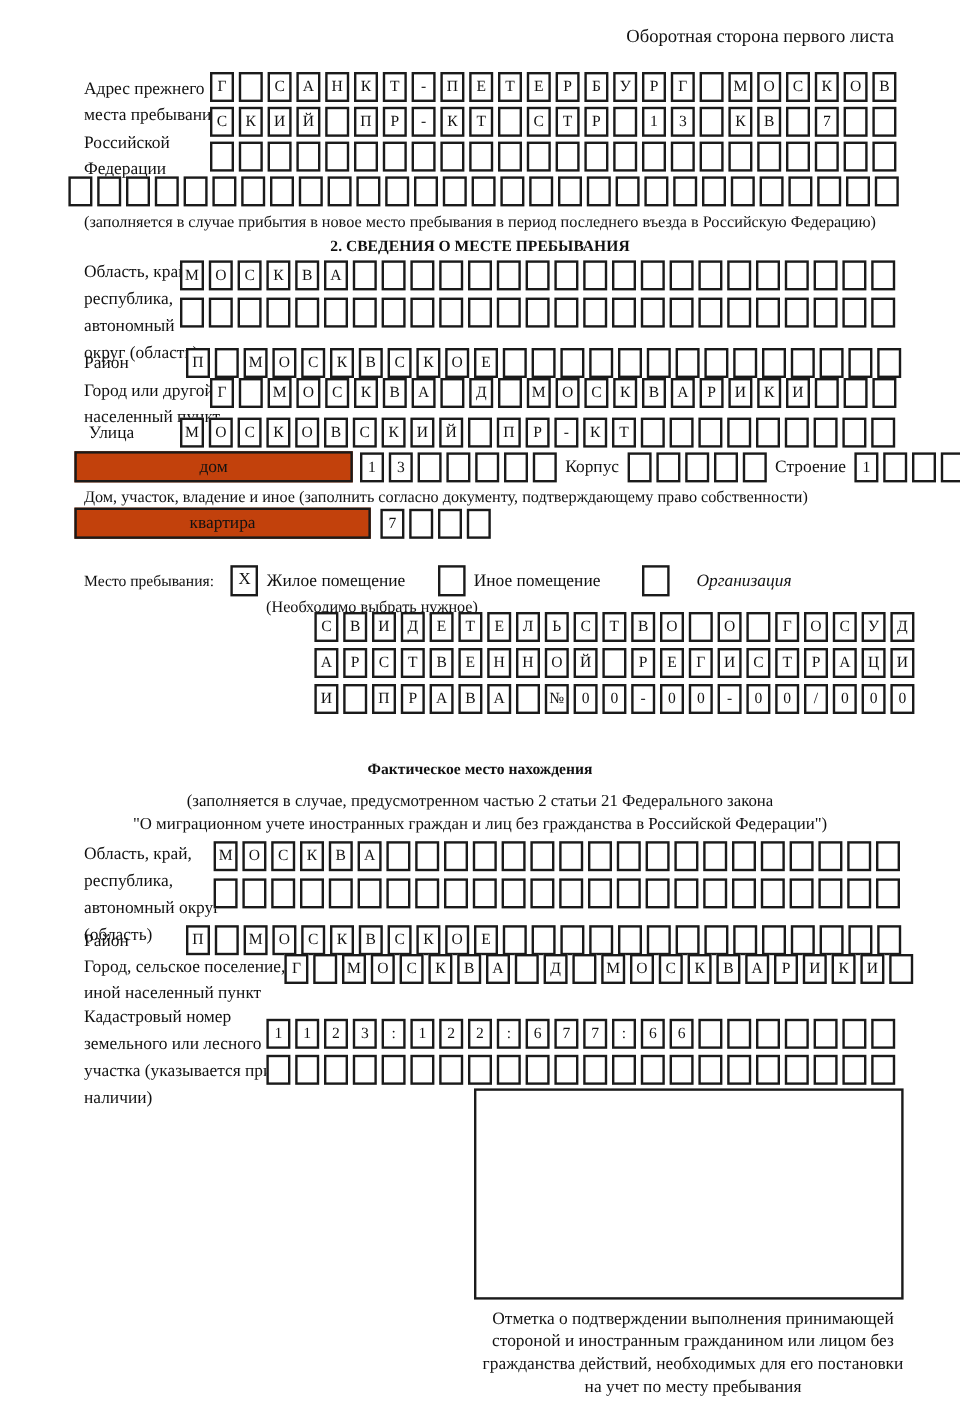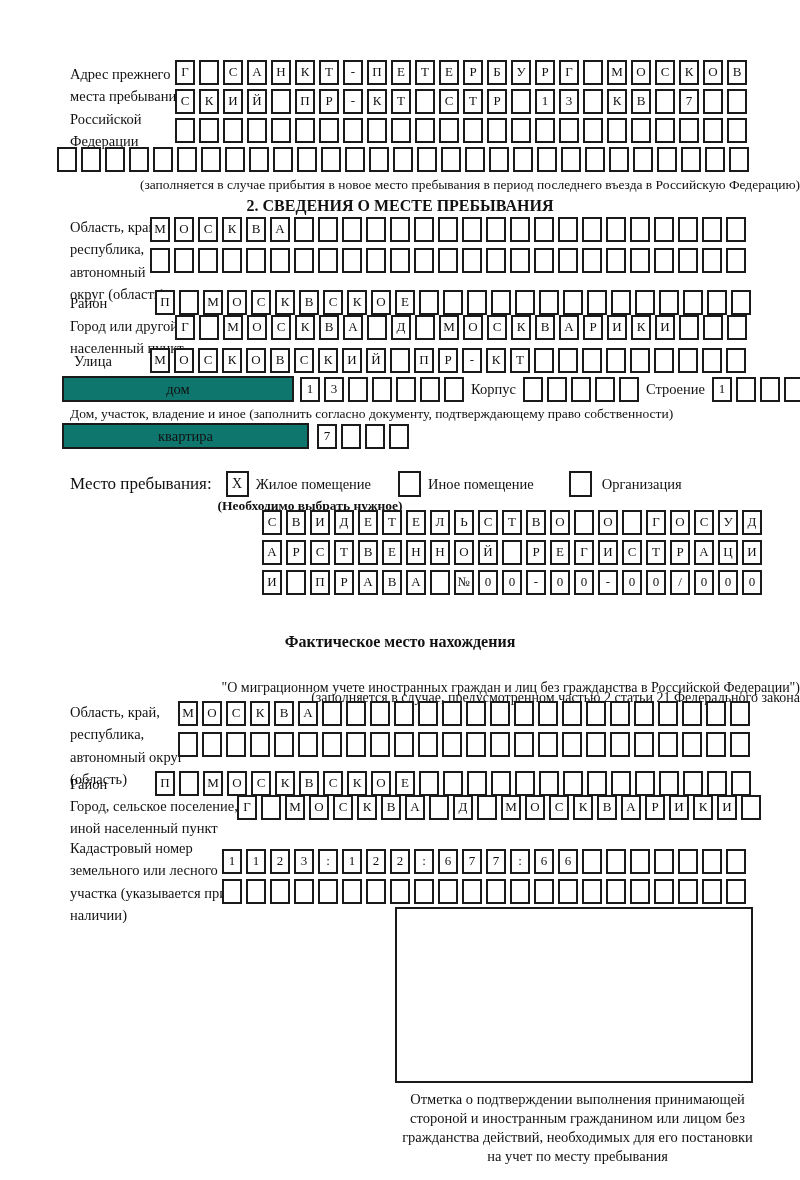--- a/index.html
+++ b/index.html
@@ -40,6 +40,7 @@
 
 <div class="page">
 
+  <div class="header-note">Оборотная сторона первого листа</div>
 
   <div class="lbl" style="left:70px; top:63px; width:128px;">Адрес прежнего места пребывания в Российской Федерации</div>
   <div class="boxrow" style="left:175px; top:60px;">

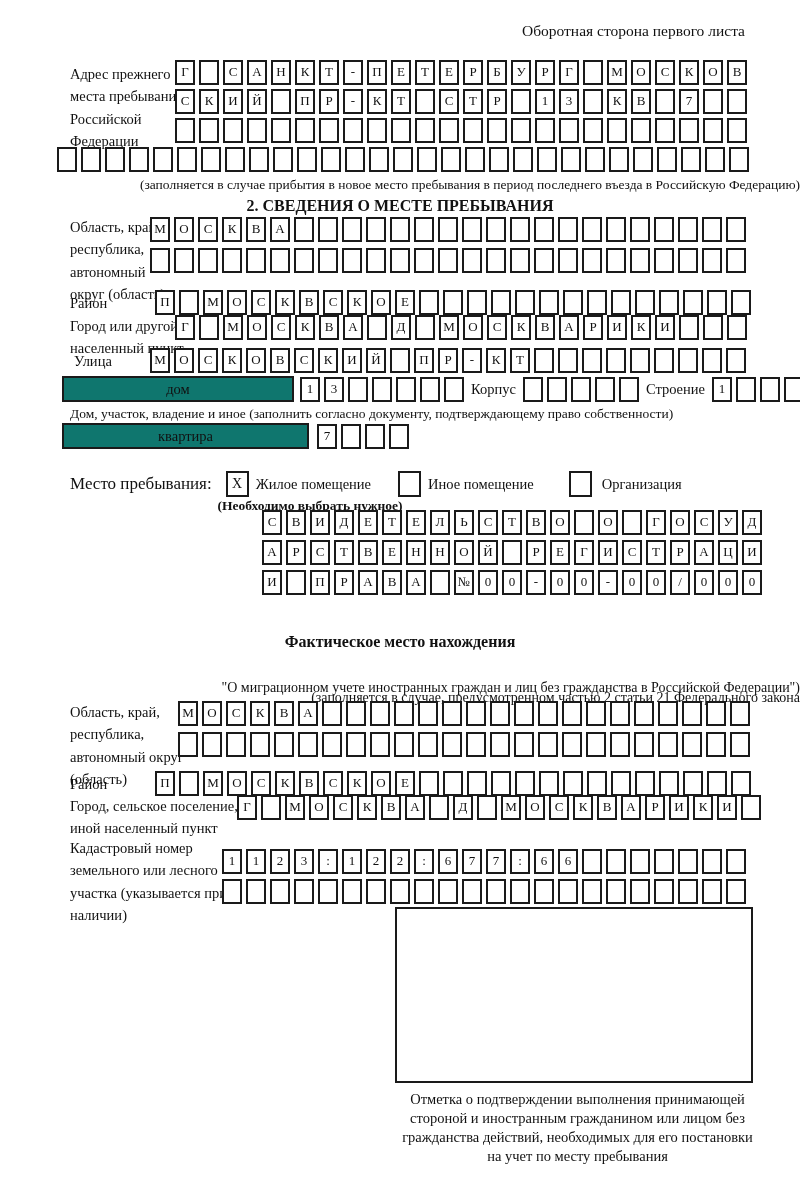--- a/index.html
+++ b/index.html
@@ -14,7 +14,7 @@
   .header-note { position:absolute; top:22px; right:55px; font-size:15.5px; }
   .title { position:absolute; left:0; width:100%; text-align:center; font-weight:bold; font-size:16px; }
   .caption { position:absolute; font-size:13.5px; }
-  .caption.center { left:0; width:100%; text-align:right; }
+  .caption.center { left:0; width:100%; text-align:center; }
   .boxrow { position:absolute; display:flex; gap:4px; }
   .boxrow-inline { display:flex; gap:4px; }
   .cell {

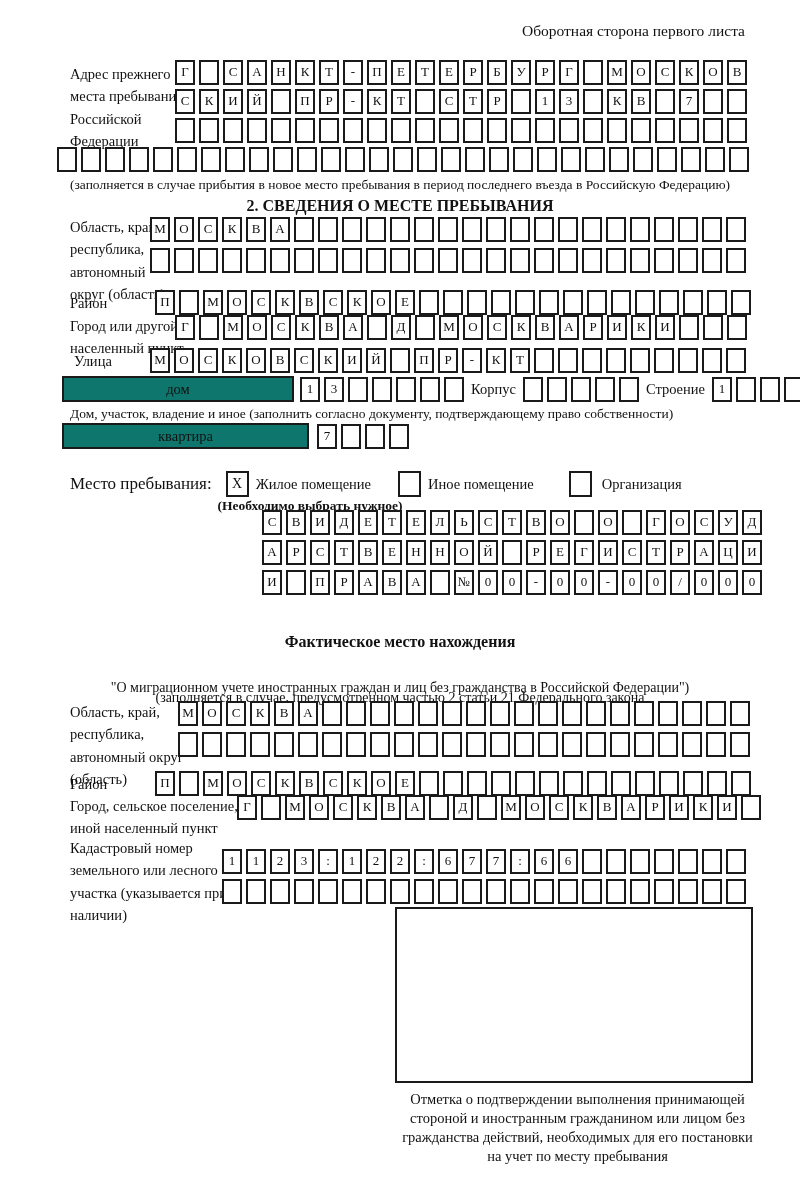--- a/index.html
+++ b/index.html
@@ -12,7 +12,7 @@
   }
   .lbl { position:absolute; font-size:14.5px; line-height:1.55; color:#111; }
   .header-note { position:absolute; top:22px; right:55px; font-size:15.5px; }
-  .title { position:absolute; left:0; width:100%; text-align:center; font-weight:bold; font-size:16px; }
+  .title { position:absolute; left:0; width:100%; text-align:center; font-weight:bold; font-size:13px; }
   .caption { position:absolute; font-size:13.5px; }
   .caption.center { left:0; width:100%; text-align:center; }
   .boxrow { position:absolute; display:flex; gap:4px; }

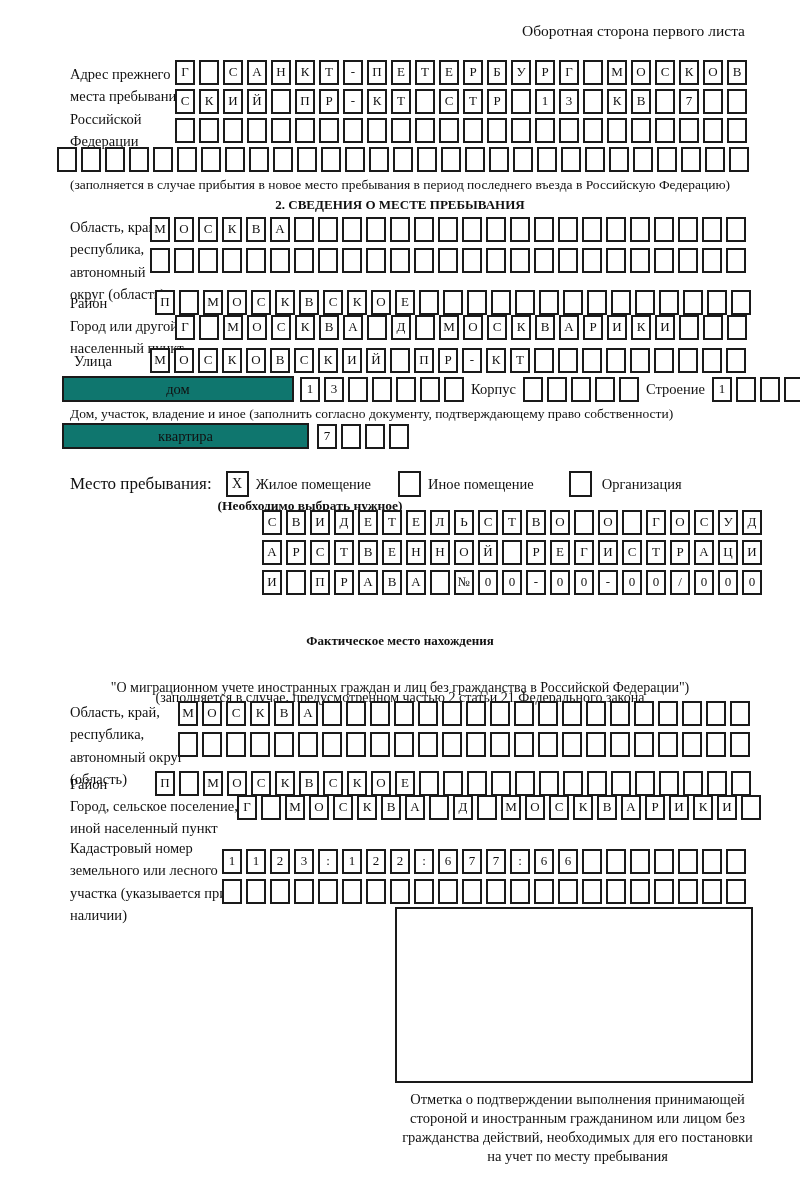--- a/index.html
+++ b/index.html
@@ -24,7 +24,7 @@
   }
   .wide-box {
     height:26px; border:2px solid #1a1a1a; text-align:center;
-    font-size:14.5px; line-height:22px; flex:none; background:#0f766e;
+    font-size:14.5px; line-height:22px; flex:none; background:#c2410c;
   }
   .hrow { position:absolute; display:flex; align-items:center; }
   .hrow .gap-lbl { font-size:14.5px; margin:0 7px; white-space:nowrap; }

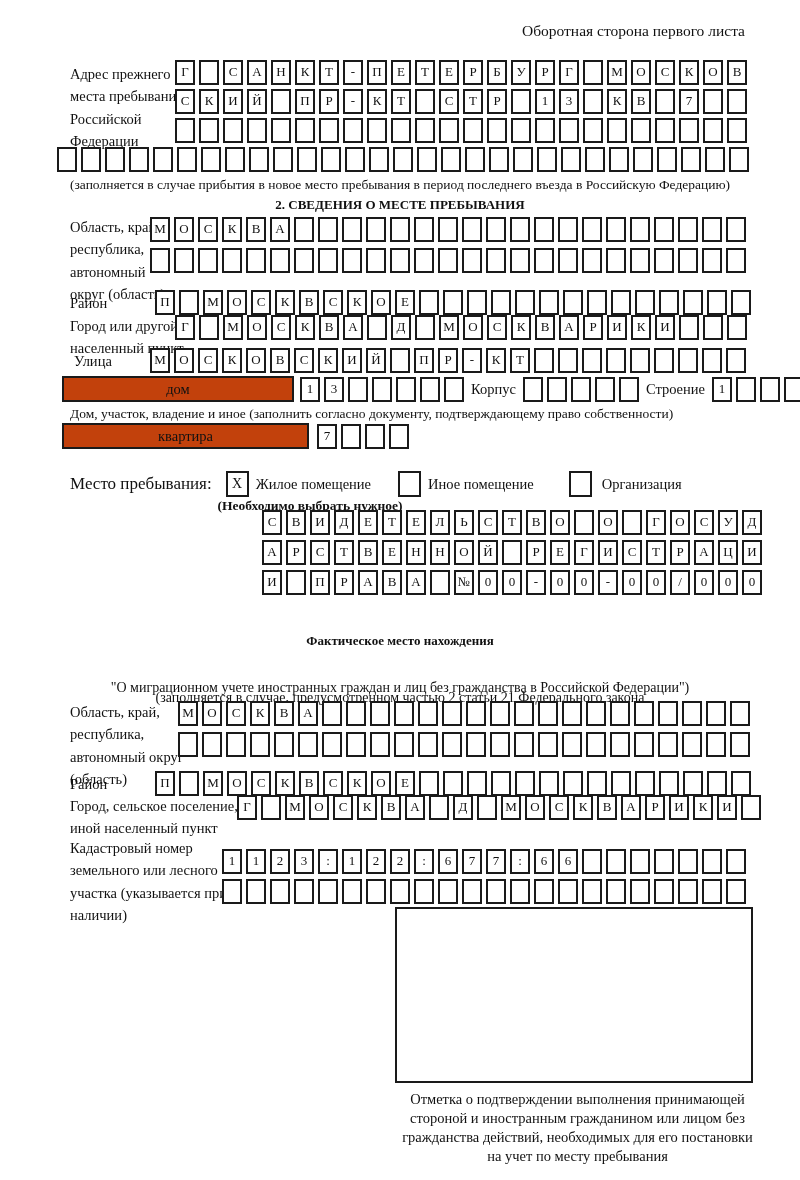--- a/index.html
+++ b/index.html
@@ -338,7 +338,7 @@
   </div>
 
   <div class="hrow" style="left:70px; top:471px;">
-    <span style="font-size:17px; white-space:nowrap;">Место пребывания:</span>
+    <span style="font-size:13px; white-space:nowrap;">Место пребывания:</span>
     <div class="checkbox" style="margin-left:14px;">X</div>
     <span class="gap-lbl">Жилое помещение</span>
     <div class="checkbox" style="margin-left:20px;"></div>

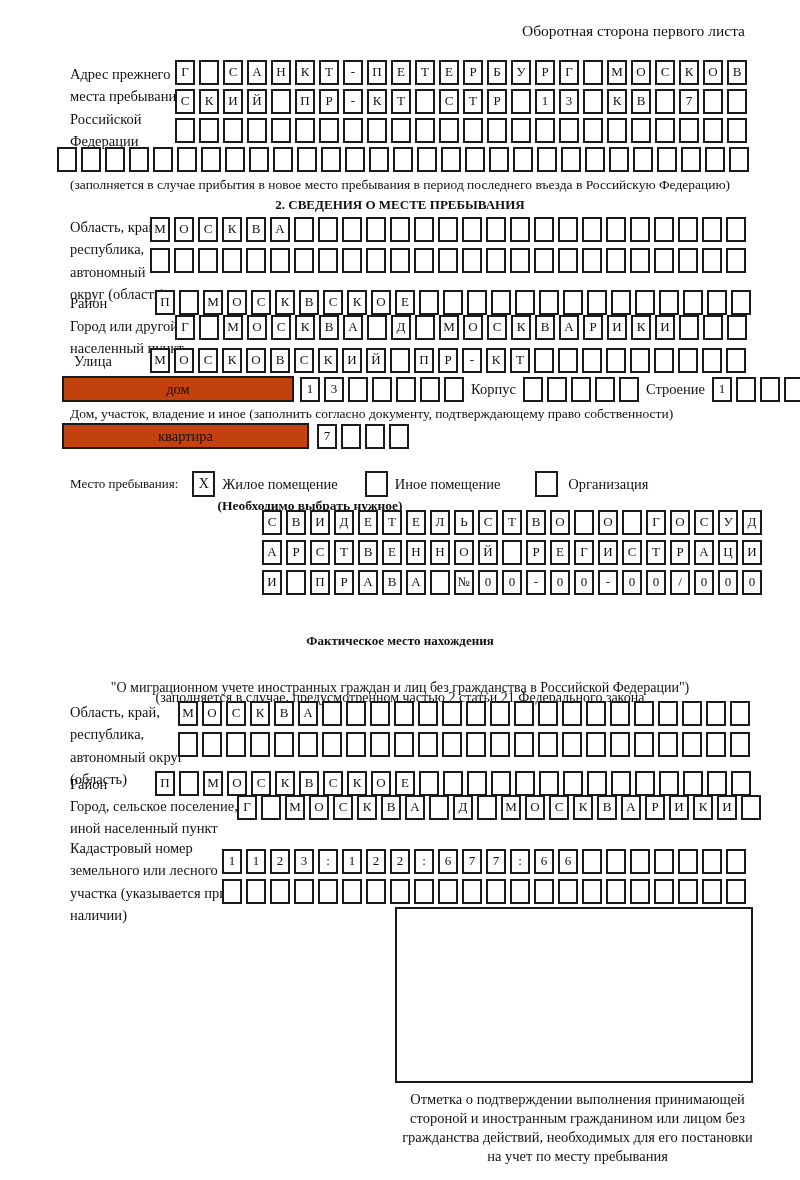--- a/index.html
+++ b/index.html
@@ -344,7 +344,7 @@
     <div class="checkbox" style="margin-left:20px;"></div>
     <span class="gap-lbl">Иное помещение</span>
     <div class="checkbox" style="margin-left:28px;"></div>
-    <span class="gap-lbl" style="margin-left:10px;">Организация</span>
+    <span class="gap-lbl" style="margin-left:22px;font-style:italic;">Организация</span>
   </div>
   <div class="caption" style="left:160px; top:498px; width:300px; text-align:center;font-weight:bold;">(Необходимо выбрать нужное)</div>
 

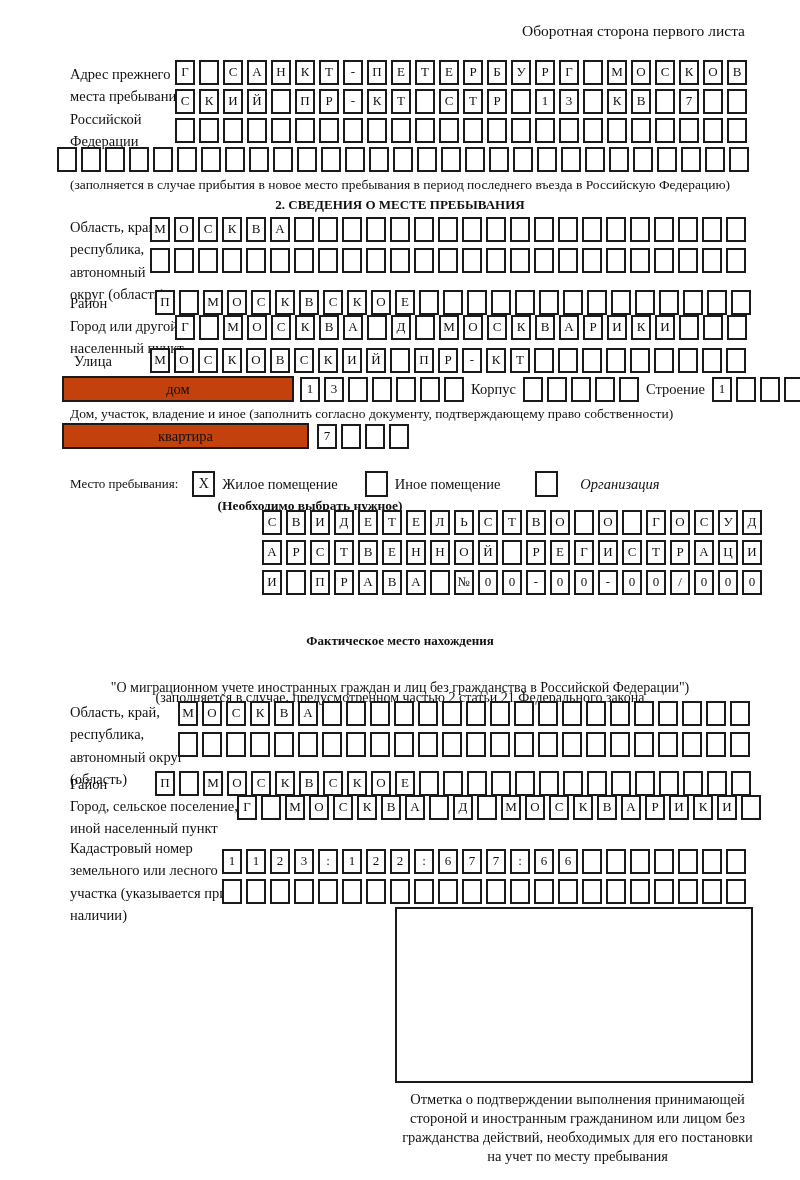--- a/index.html
+++ b/index.html
@@ -346,7 +346,7 @@
     <div class="checkbox" style="margin-left:28px;"></div>
     <span class="gap-lbl" style="margin-left:22px;font-style:italic;">Организация</span>
   </div>
-  <div class="caption" style="left:160px; top:498px; width:300px; text-align:center;font-weight:bold;">(Необходимо выбрать нужное)</div>
+  <div class="caption" style="left:160px; top:498px; width:300px; text-align:center;">(Необходимо выбрать нужное)</div>
 
   <div class="boxrow" style="left:262px; top:510px;">
       <span class="cell">С</span>

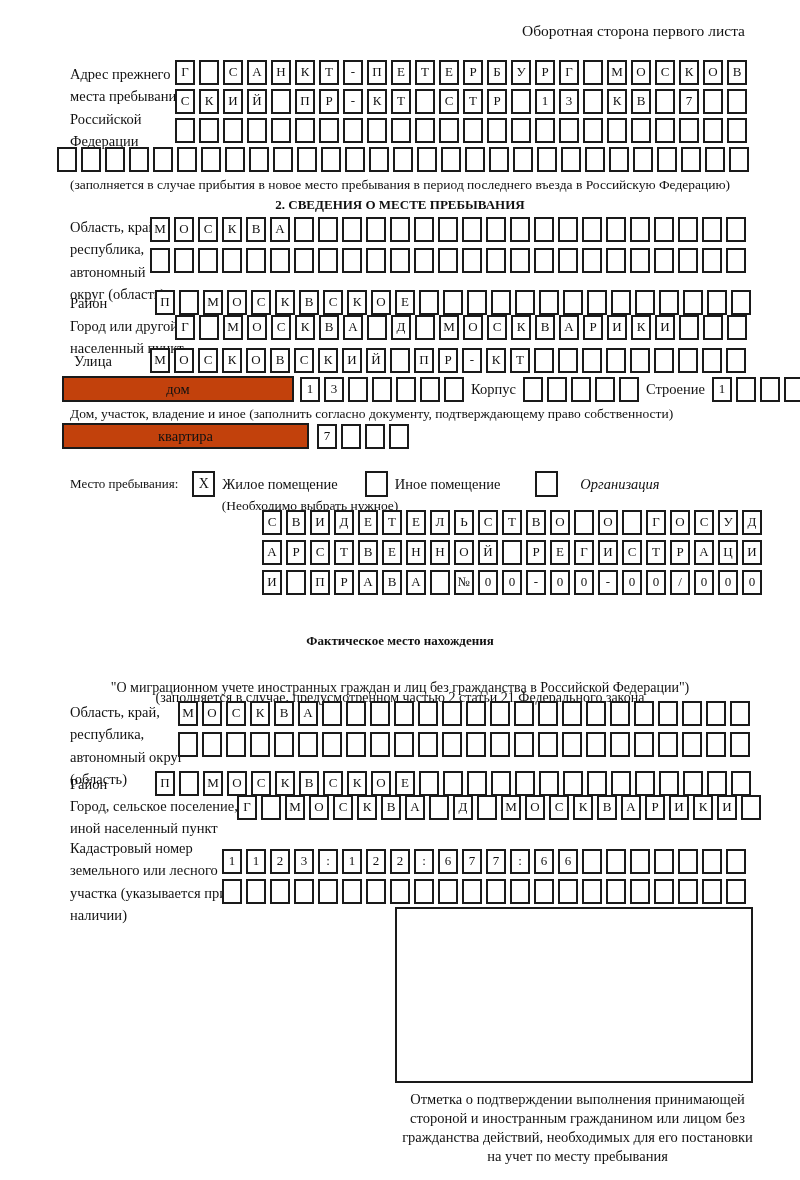--- a/index.html
+++ b/index.html
@@ -419,7 +419,7 @@
     </div>
 
   <div class="title" style="top:633px;">Фактическое место нахождения</div>
-  <div class="caption center" style="top:661px; font-size:14px;margin-top:29px;">(заполняется в случае, предусмотренном частью 2 статьи 21 Федерального закона</div>
+  <div class="caption center" style="top:661px; font-size:14px;">(заполняется в случае, предусмотренном частью 2 статьи 21 Федерального закона</div>
   <div class="caption center" style="top:680px; font-size:14px;">"О миграционном учете иностранных граждан и лиц без гражданства в Российской Федерации")</div>
 
   <div class="lbl" style="left:70px; top:701px; width:140px;">Область, край, республика, автономный округ (область)</div>

